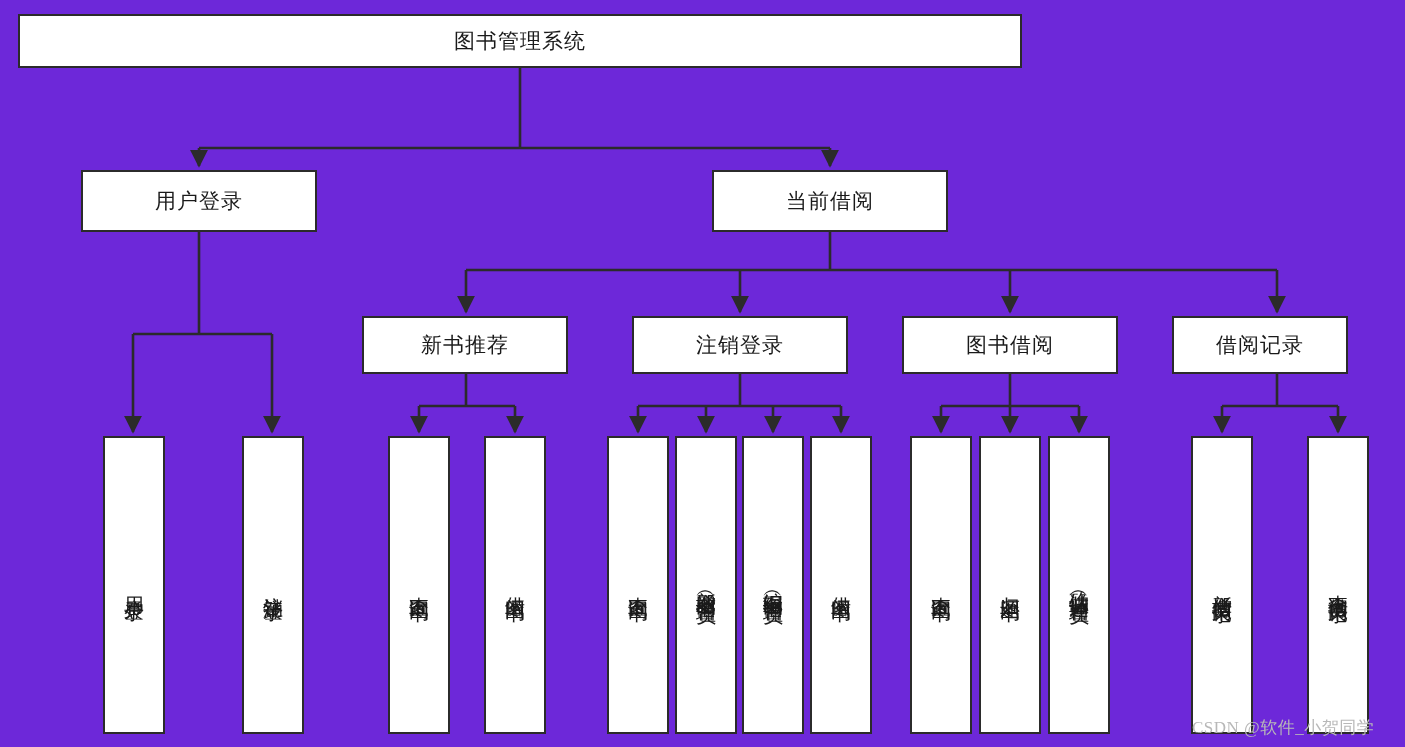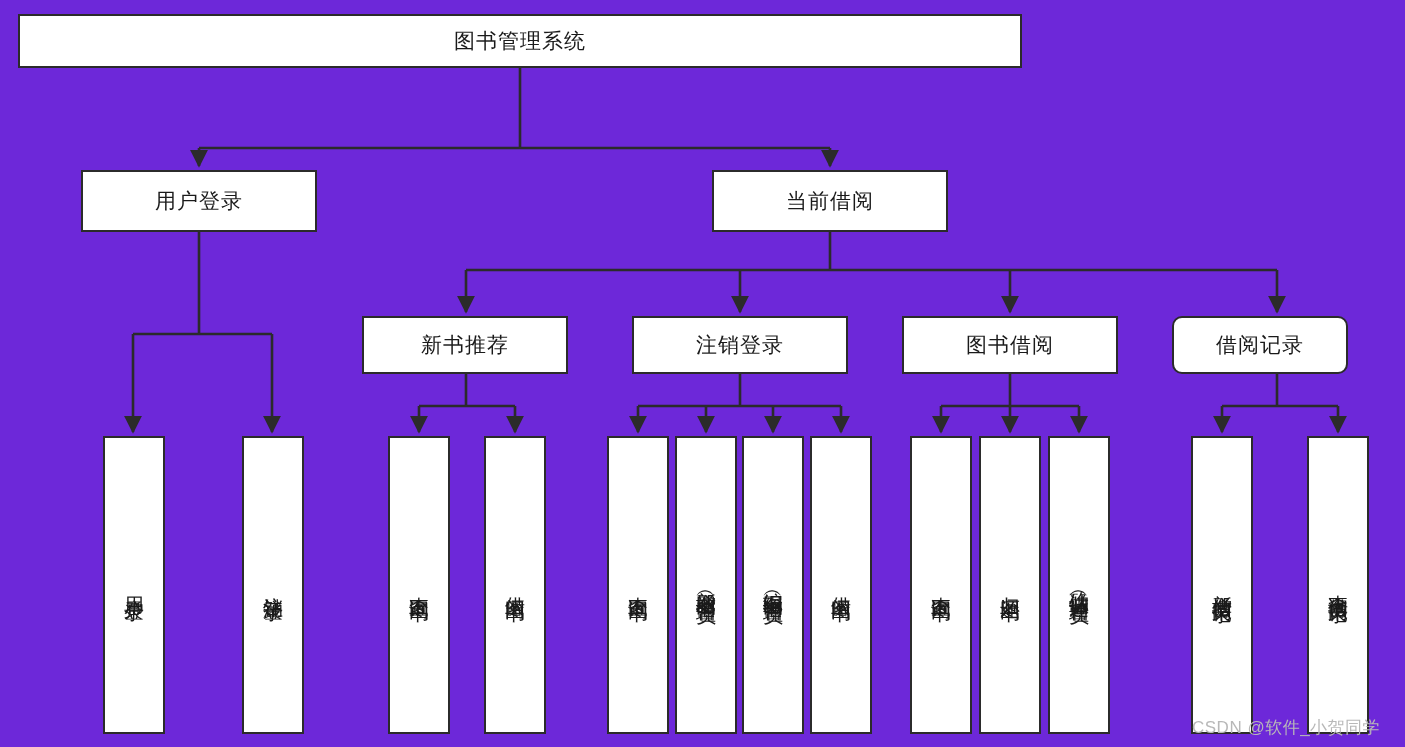--- a/index.html
+++ b/index.html
@@ -136,7 +136,7 @@
   <div class="node horiz" style="left:902px; top:316px; width:216px; height:58px;">
     <span>图书借阅</span>
   </div>
-  <div class="node horiz" style="left:1172px; top:316px; width:176px; height:58px;border-radius:10px;">
+  <div class="node horiz" style="left:1172px; top:316px; width:176px; height:58px;">
     <span>借阅记录</span>
   </div>
 

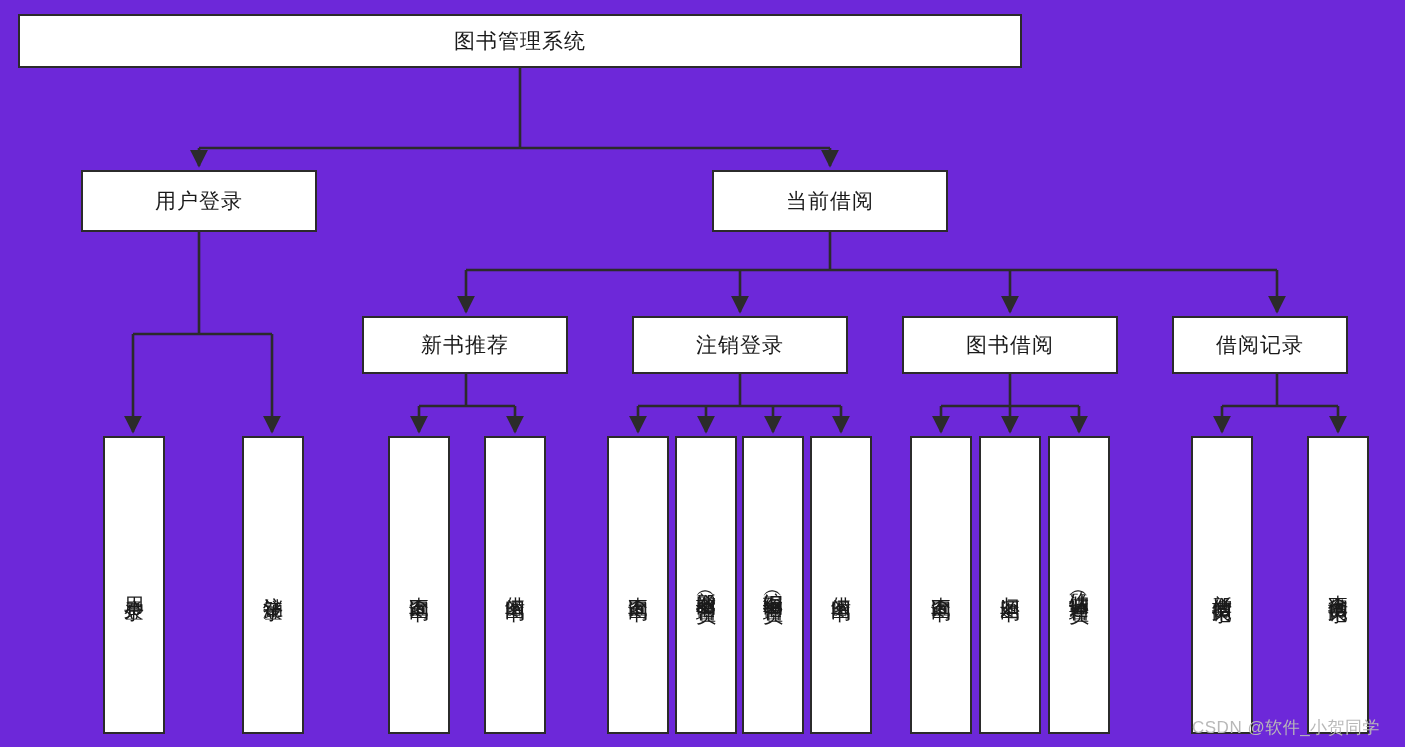--- a/index.html
+++ b/index.html
@@ -184,7 +184,7 @@
     <span class="vtext">查询借阅记录</span>
   </div>
 
-  <div class="watermark" style="left:1192px; top:716px;">CSDN @软件_小贺同学</div>
+  <div class="watermark" style="left:1192px; top:716px;font-family:Liberation Serif, serif;">CSDN @软件_小贺同学</div>
 
 </div>
 

